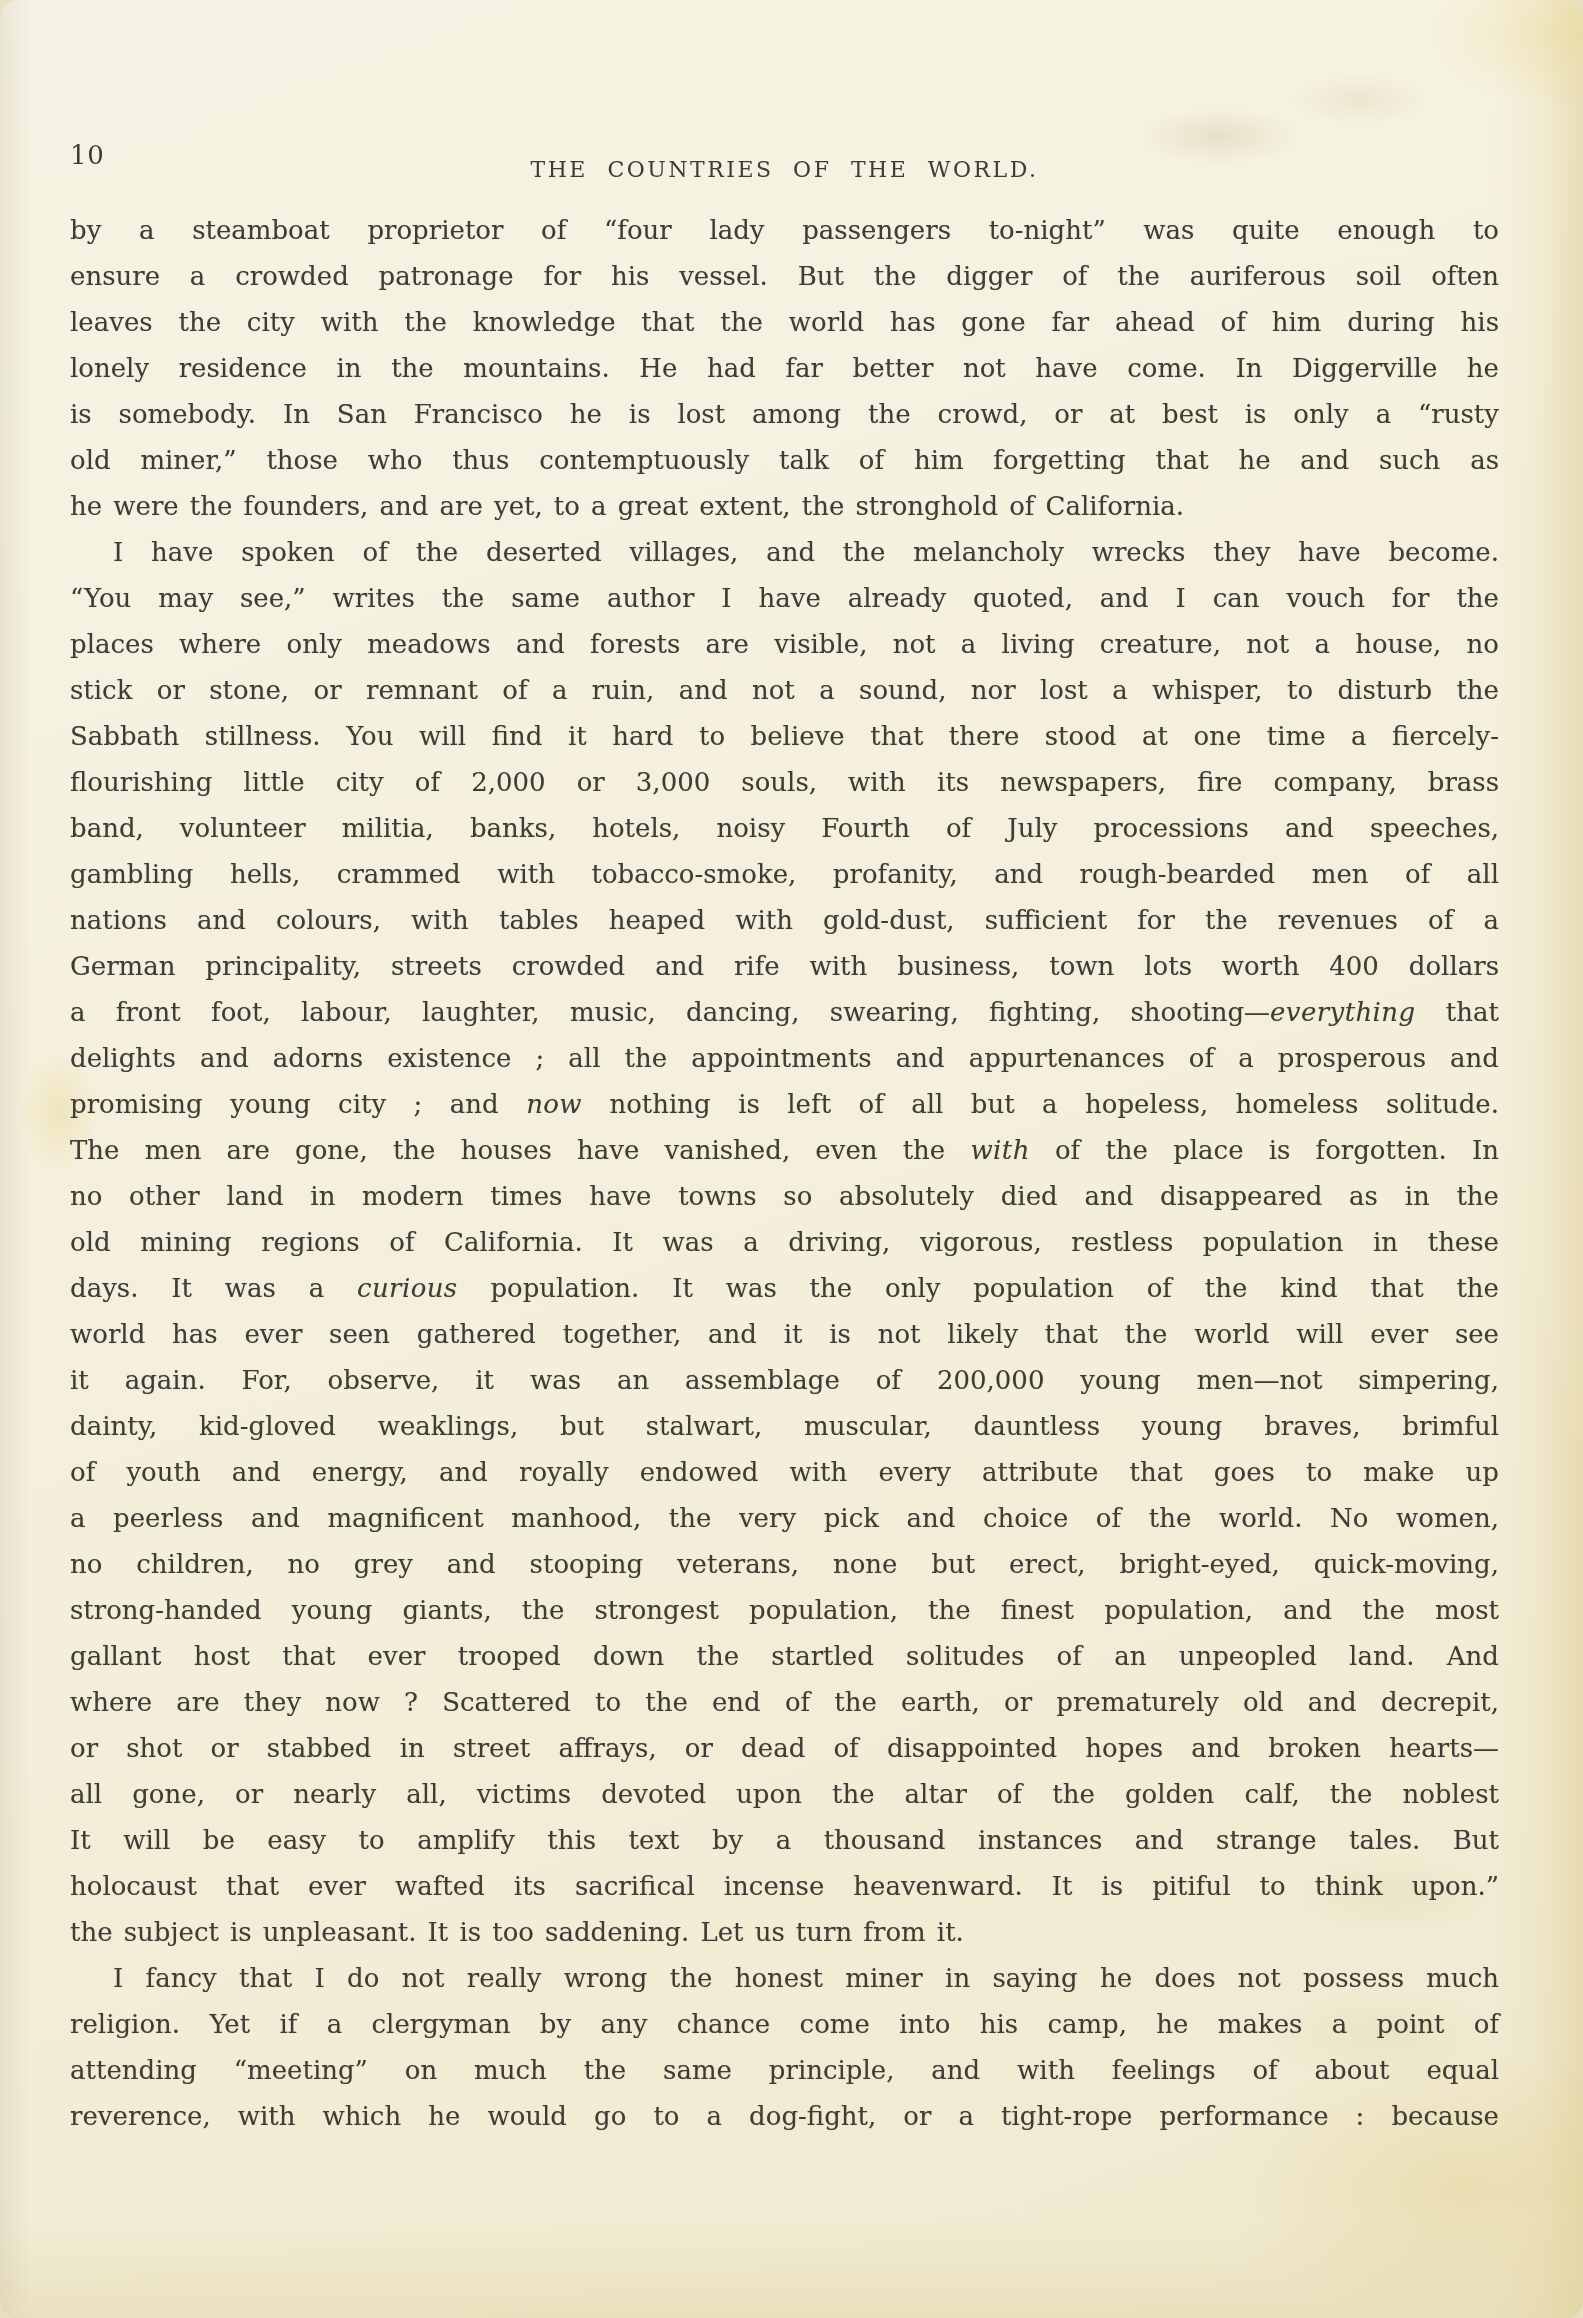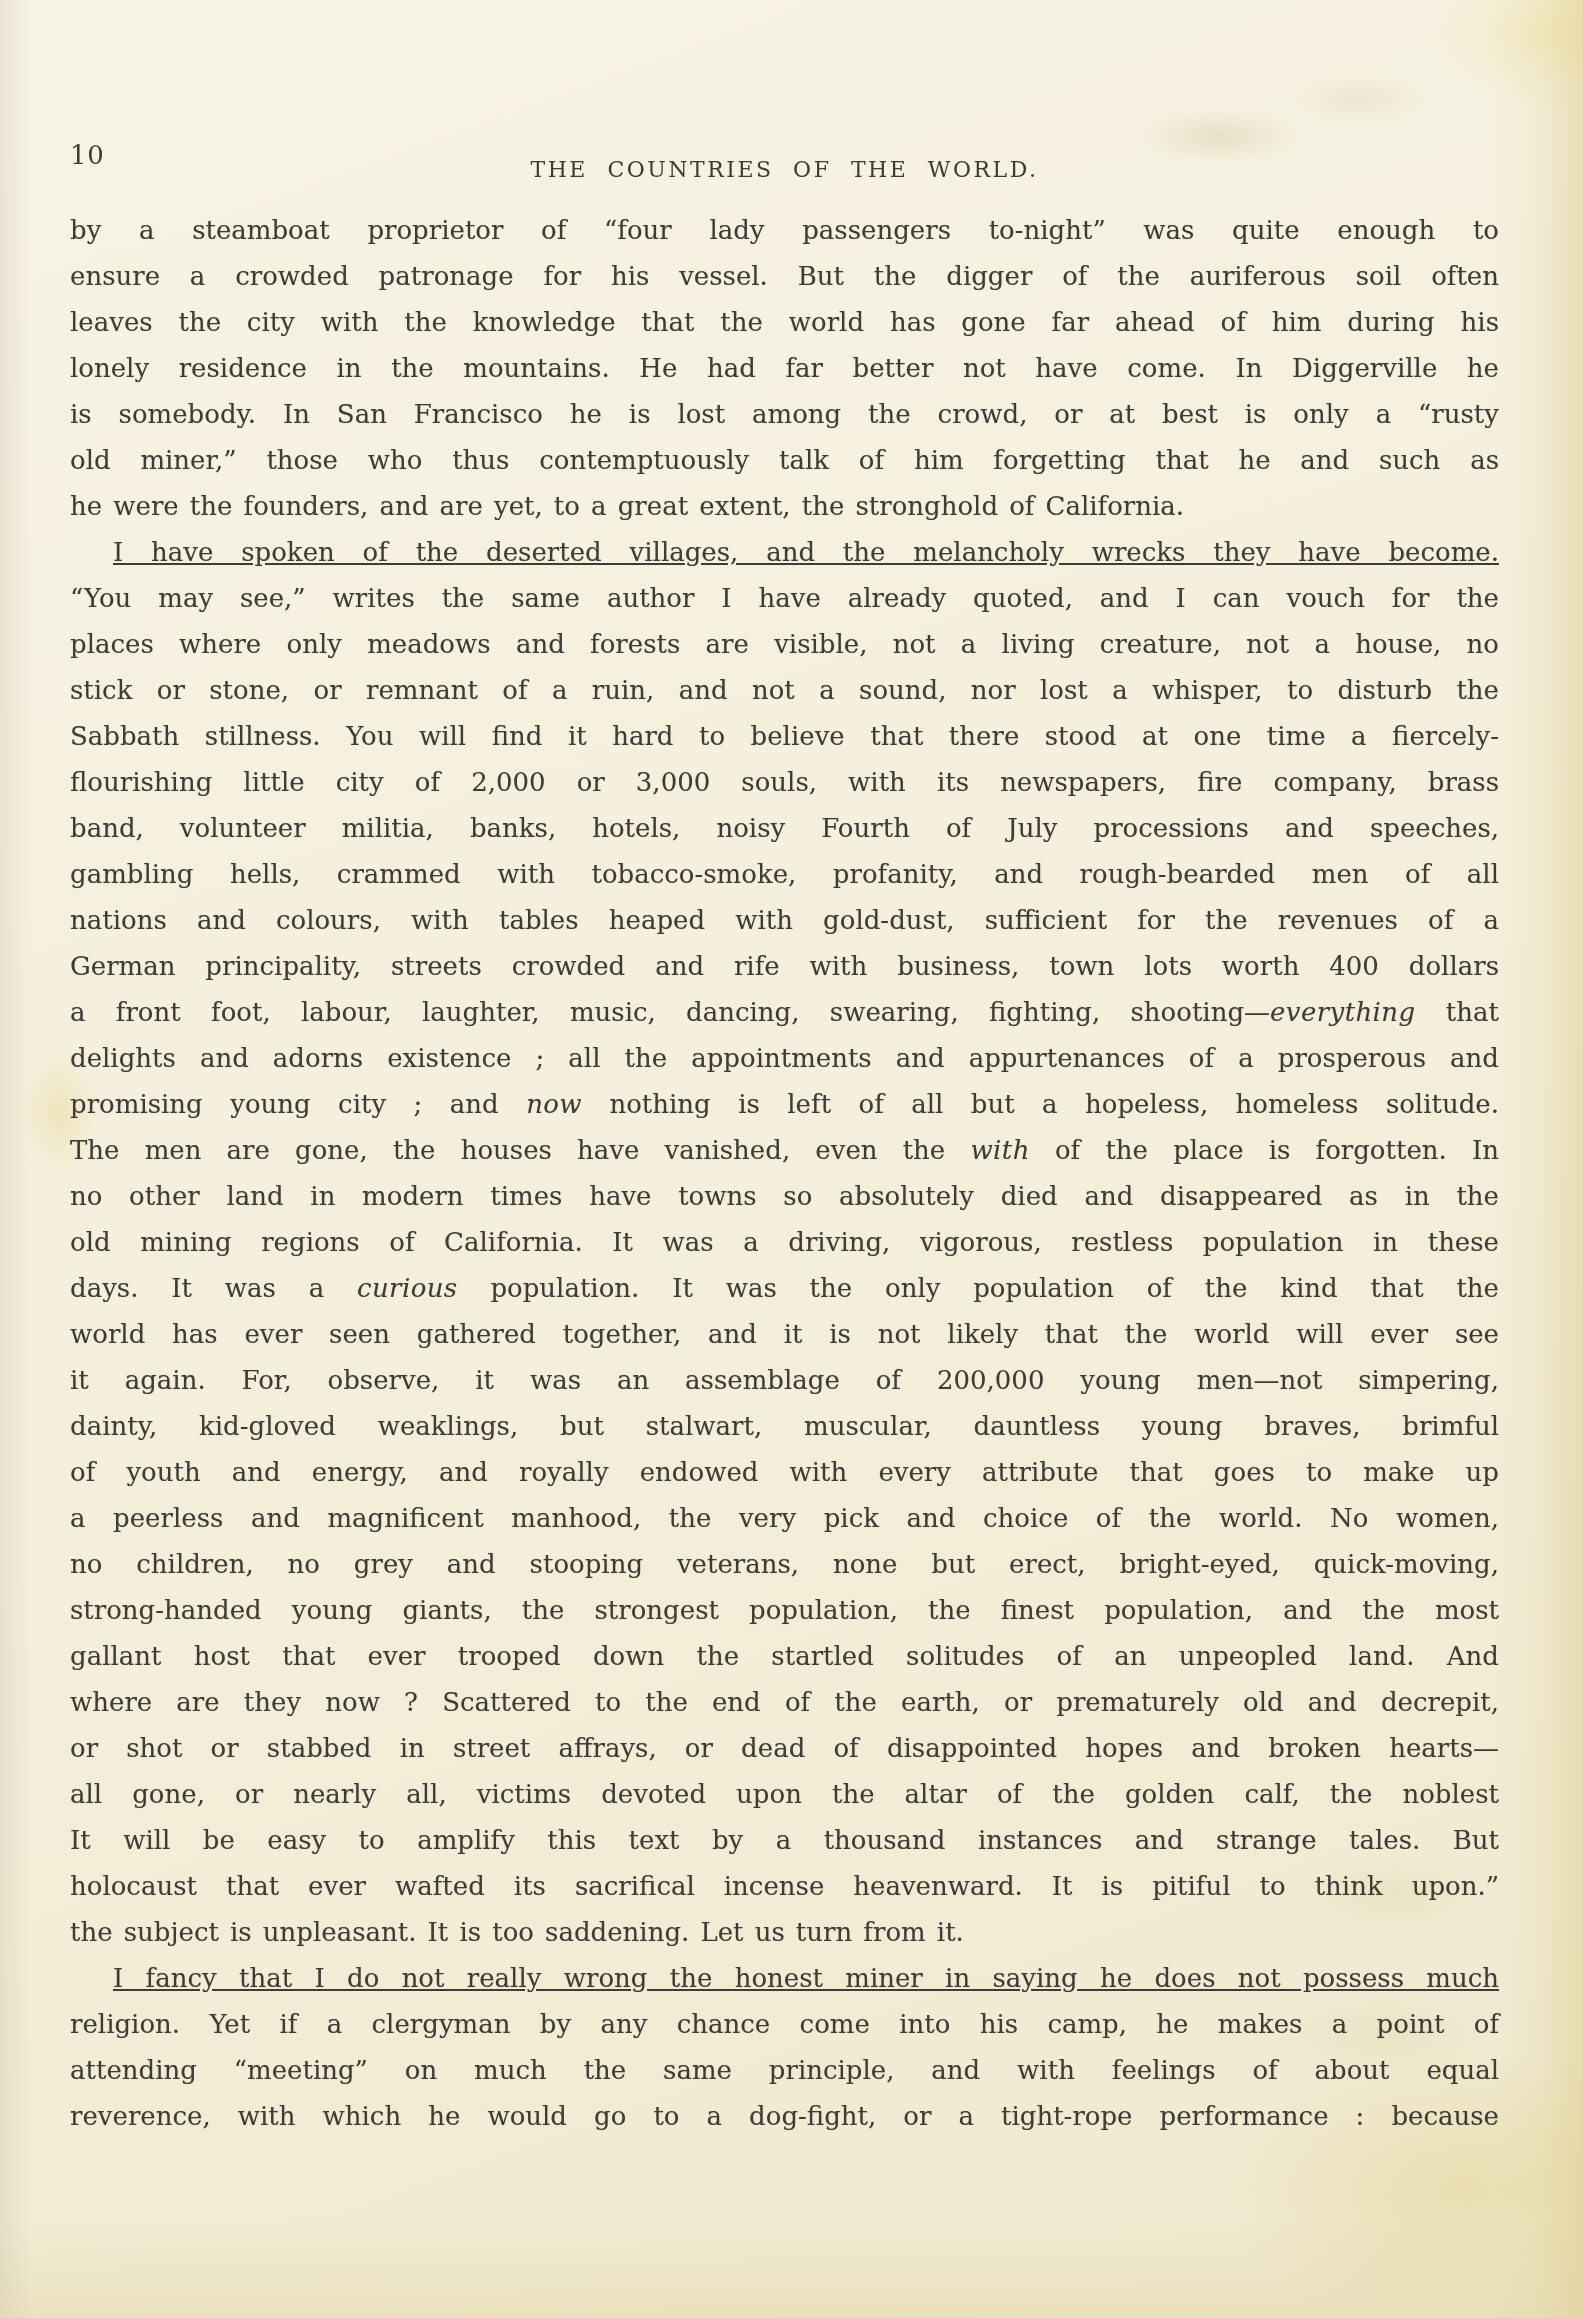--- a/index.html
+++ b/index.html
@@ -35,6 +35,7 @@
       linear-gradient(to top, rgba(219,203,146,0.32), rgba(219,203,146,0) 99px),
       linear-gradient(to right, rgba(178,170,150,0.20), rgba(178,170,150,0) 31px),
       linear-gradient(160deg, #f7f3e4 0%, #f4efdb 55%, #f0e9cf 100%);
+    border-radius: 19px;
   }
   .header-row{
     position:absolute;

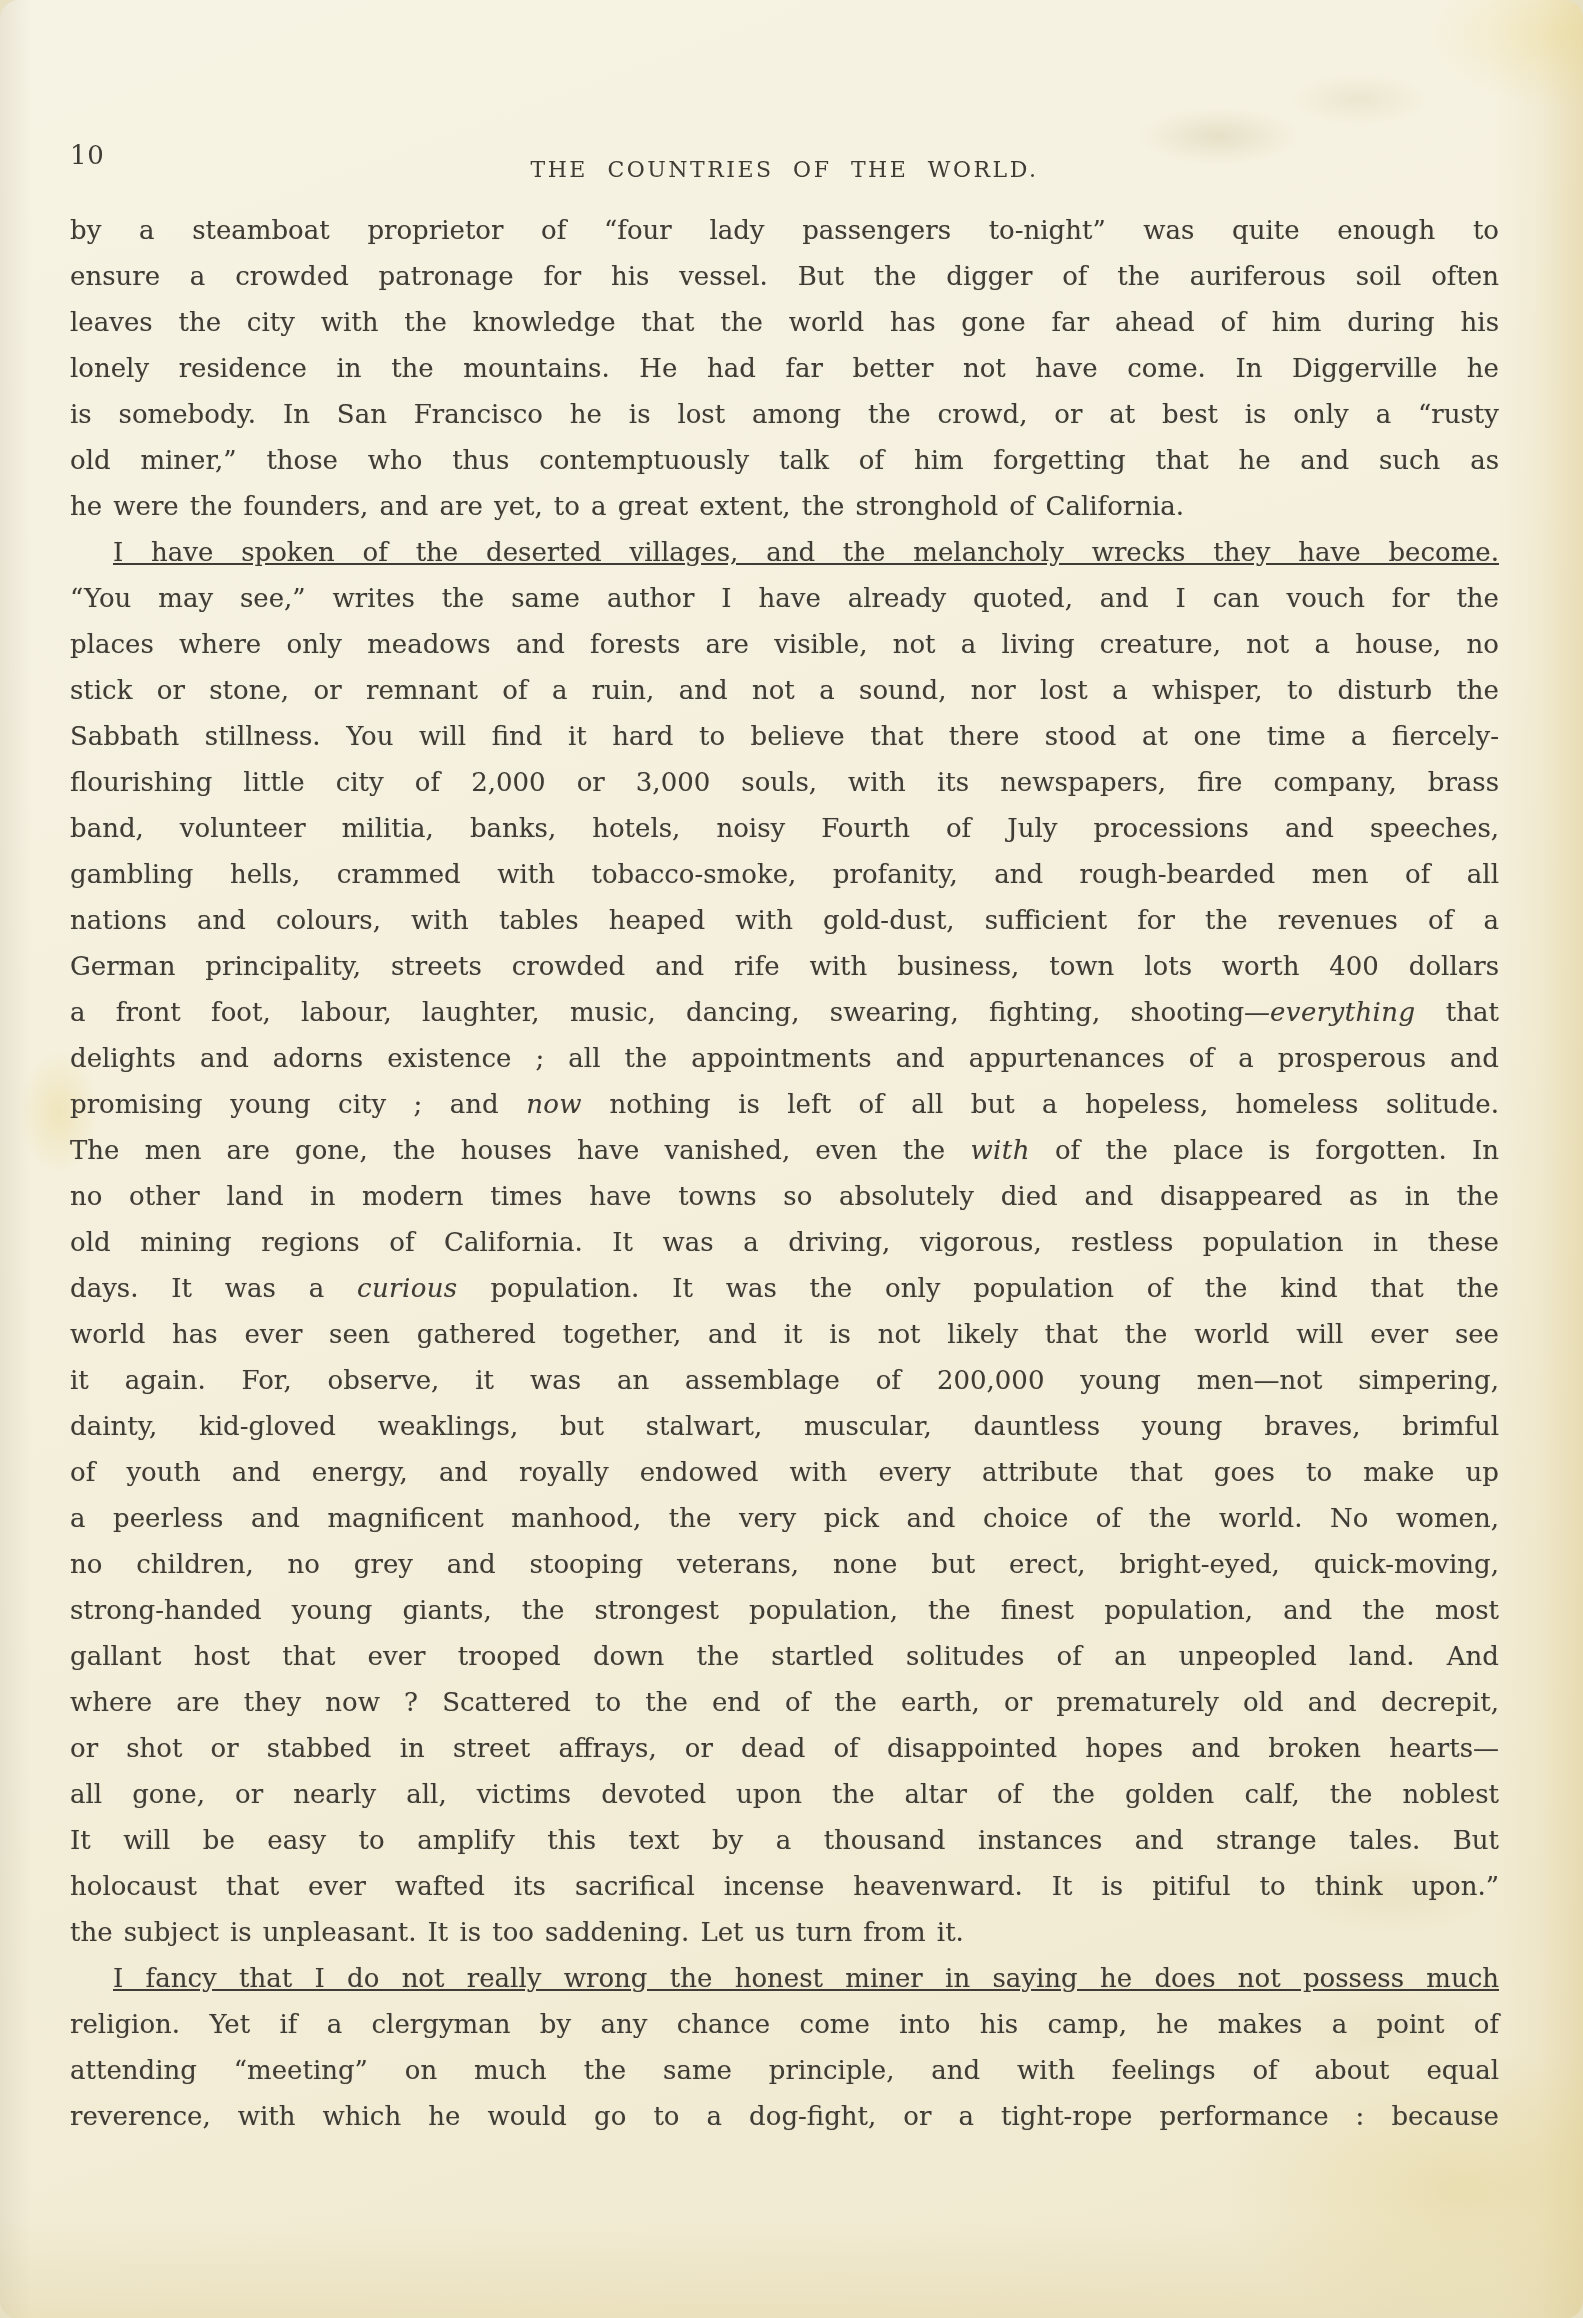--- a/index.html
+++ b/index.html
@@ -74,7 +74,6 @@
   }
   .line.indent{
     text-indent:43px;
-    text-decoration:underline;
   }
   .line em{
     letter-spacing:0.4px;

